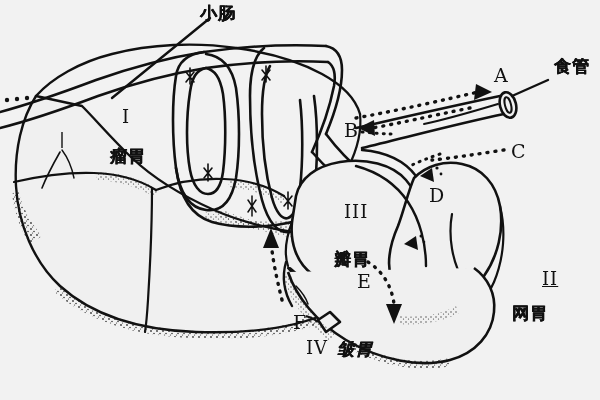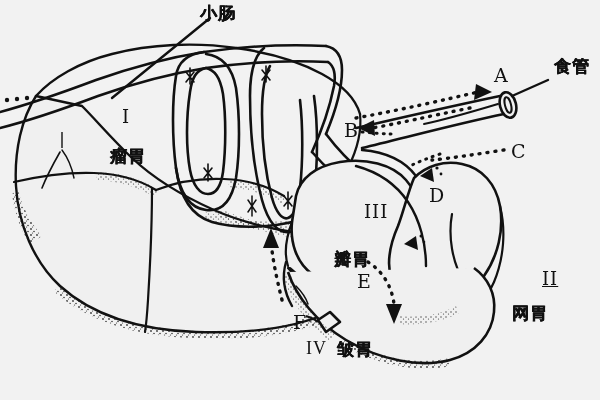--- a/index.html
+++ b/index.html
@@ -286,7 +286,7 @@
   <div class="lbl lbl-roman" style="left:542px; top:270px;text-decoration:underline;">II</div>
   <div class="lbl lbl-cn" style="left:512px; top:305px;font-family:Liberation Serif, serif;">网胃</div>
 
-  <div class="lbl lbl-roman" style="left:344px; top:203px;margin-left:20px;">III</div>
+  <div class="lbl lbl-roman" style="left:344px; top:203px;">III</div>
   <div class="lbl lbl-cn" style="left:334px; top:251px;">瓣胃</div>
 
   <div class="lbl lbl-roman" style="left:306px; top:339px;font-family:Liberation Serif, serif;">IV</div>

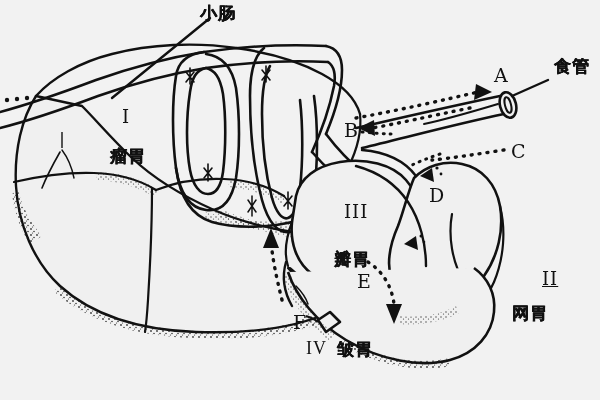--- a/index.html
+++ b/index.html
@@ -289,7 +289,7 @@
   <div class="lbl lbl-roman" style="left:344px; top:203px;">III</div>
   <div class="lbl lbl-cn" style="left:334px; top:251px;">瓣胃</div>
 
-  <div class="lbl lbl-roman" style="left:306px; top:339px;font-family:Liberation Serif, serif;">IV</div>
+  <div class="lbl lbl-roman" style="left:306px; top:339px;">IV</div>
   <div class="lbl lbl-cn" style="left:337px; top:341px;">皱胃</div>
 
   <div class="lbl lbl-letter" style="left:494px; top:66px;">A</div>

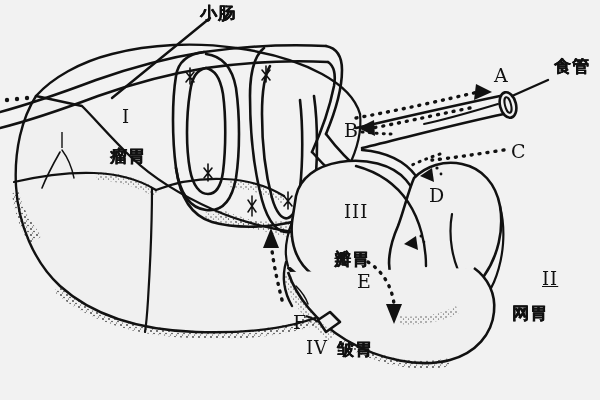--- a/index.html
+++ b/index.html
@@ -290,7 +290,7 @@
   <div class="lbl lbl-cn" style="left:334px; top:251px;">瓣胃</div>
 
   <div class="lbl lbl-roman" style="left:306px; top:339px;">IV</div>
-  <div class="lbl lbl-cn" style="left:337px; top:341px;">皱胃</div>
+  <div class="lbl lbl-cn" style="left:337px; top:341px;font-style:italic;">皱胃</div>
 
   <div class="lbl lbl-letter" style="left:494px; top:66px;">A</div>
   <div class="lbl lbl-letter" style="left:344px; top:121px;">B</div>

